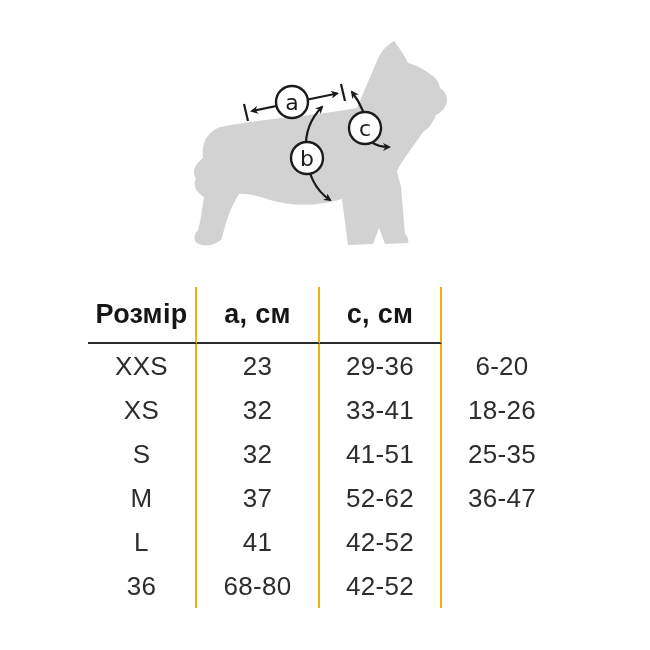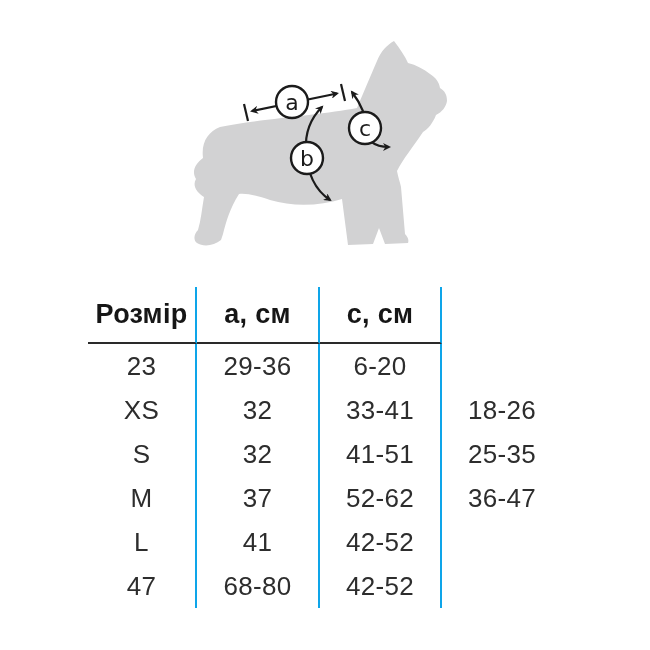--- a/index.html
+++ b/index.html
@@ -19,7 +19,7 @@
     font-size: 26px; color: #2d2d2d; letter-spacing: 0.3px;
     height: 100%;
   }
-  .trow .tcell:nth-child(-n+3) { border-right: 2px solid #0ea5e9; }
+  .trow .tcell:nth-child(-n+3) { border-right: 2px solid #eab308; }
   .trow.head .tcell {
     font-weight: 700; color: #161616; font-size: 27px;
     border-bottom: 2.5px solid #2a2a2a;

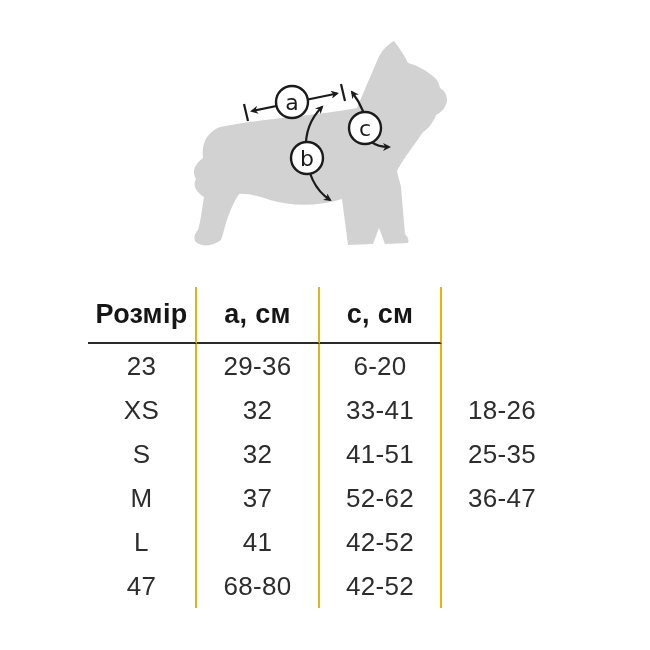--- a/index.html
+++ b/index.html
@@ -101,6 +101,7 @@
     </div>
 
     <div class="trow">
+      <div class="tcell">XXS</div>
       <div class="tcell">23</div>
       <div class="tcell">29-36</div>
       <div class="tcell">6-20</div>

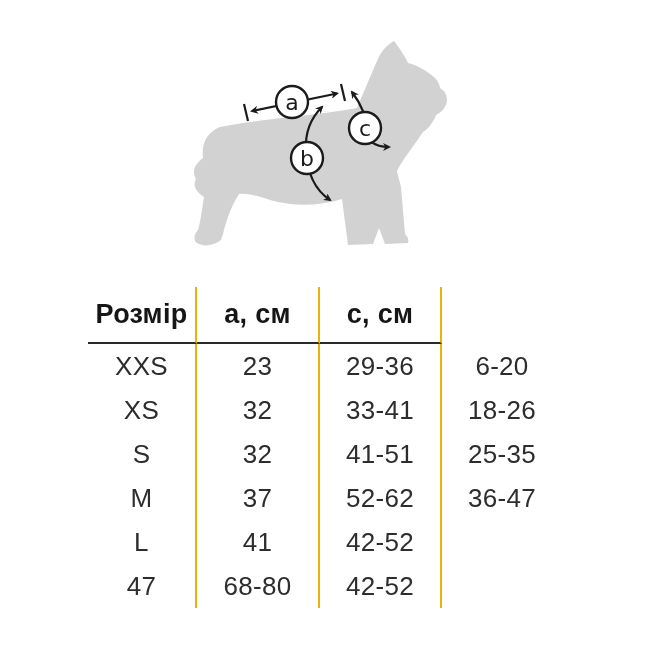--- a/index.html
+++ b/index.html
@@ -135,7 +135,7 @@
     </div>
 
     <div class="trow">
-      <div class="tcell">47</div>
+      <div class="tcell">36</div>
       <div class="tcell">68-80</div>
       <div class="tcell">42-52</div>
     </div>

